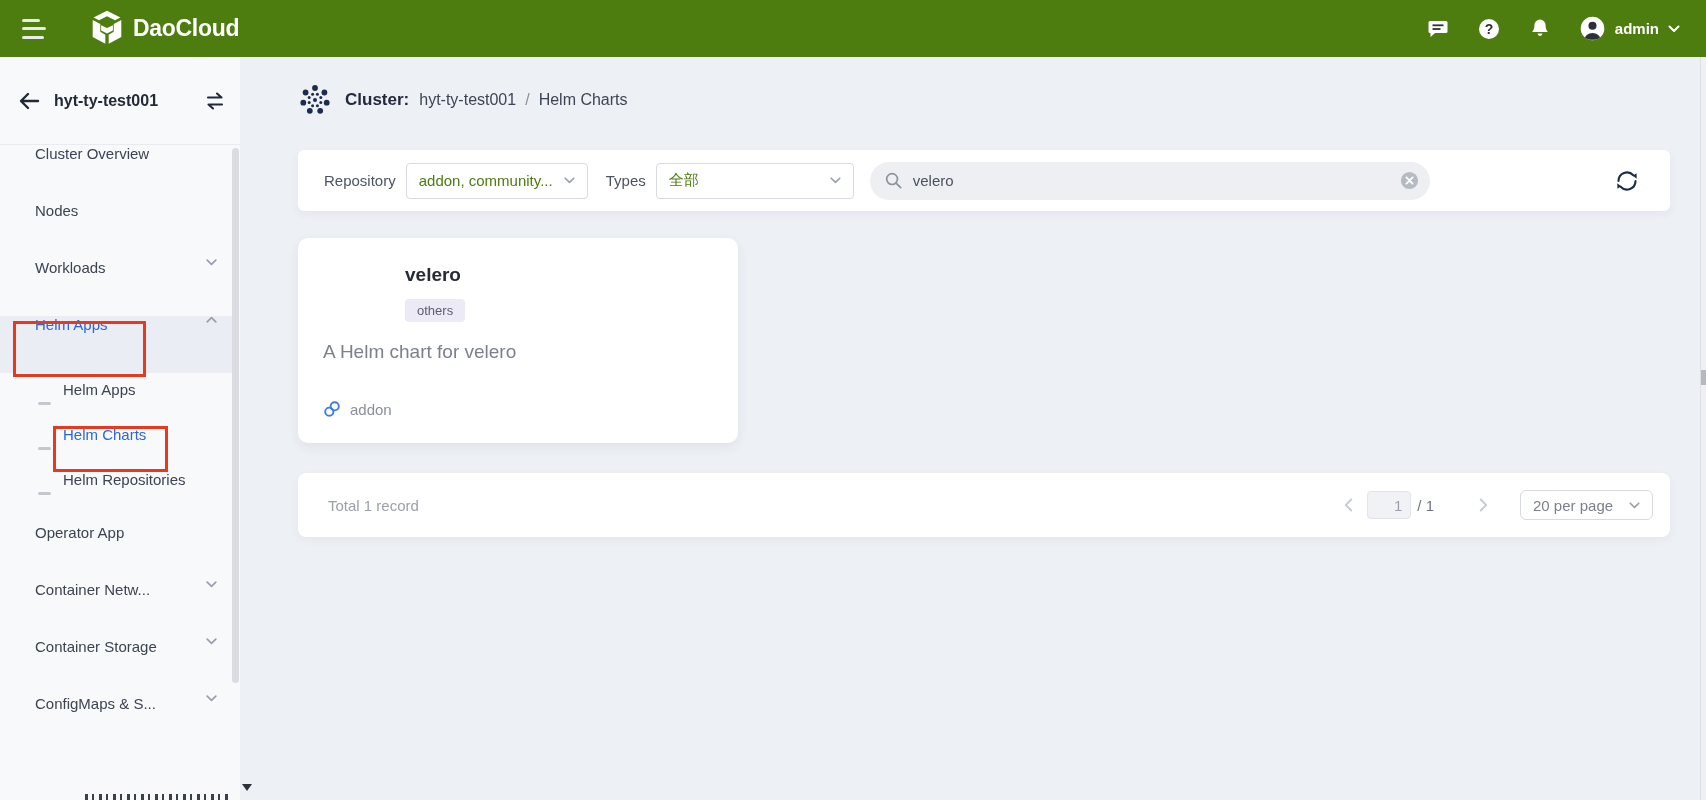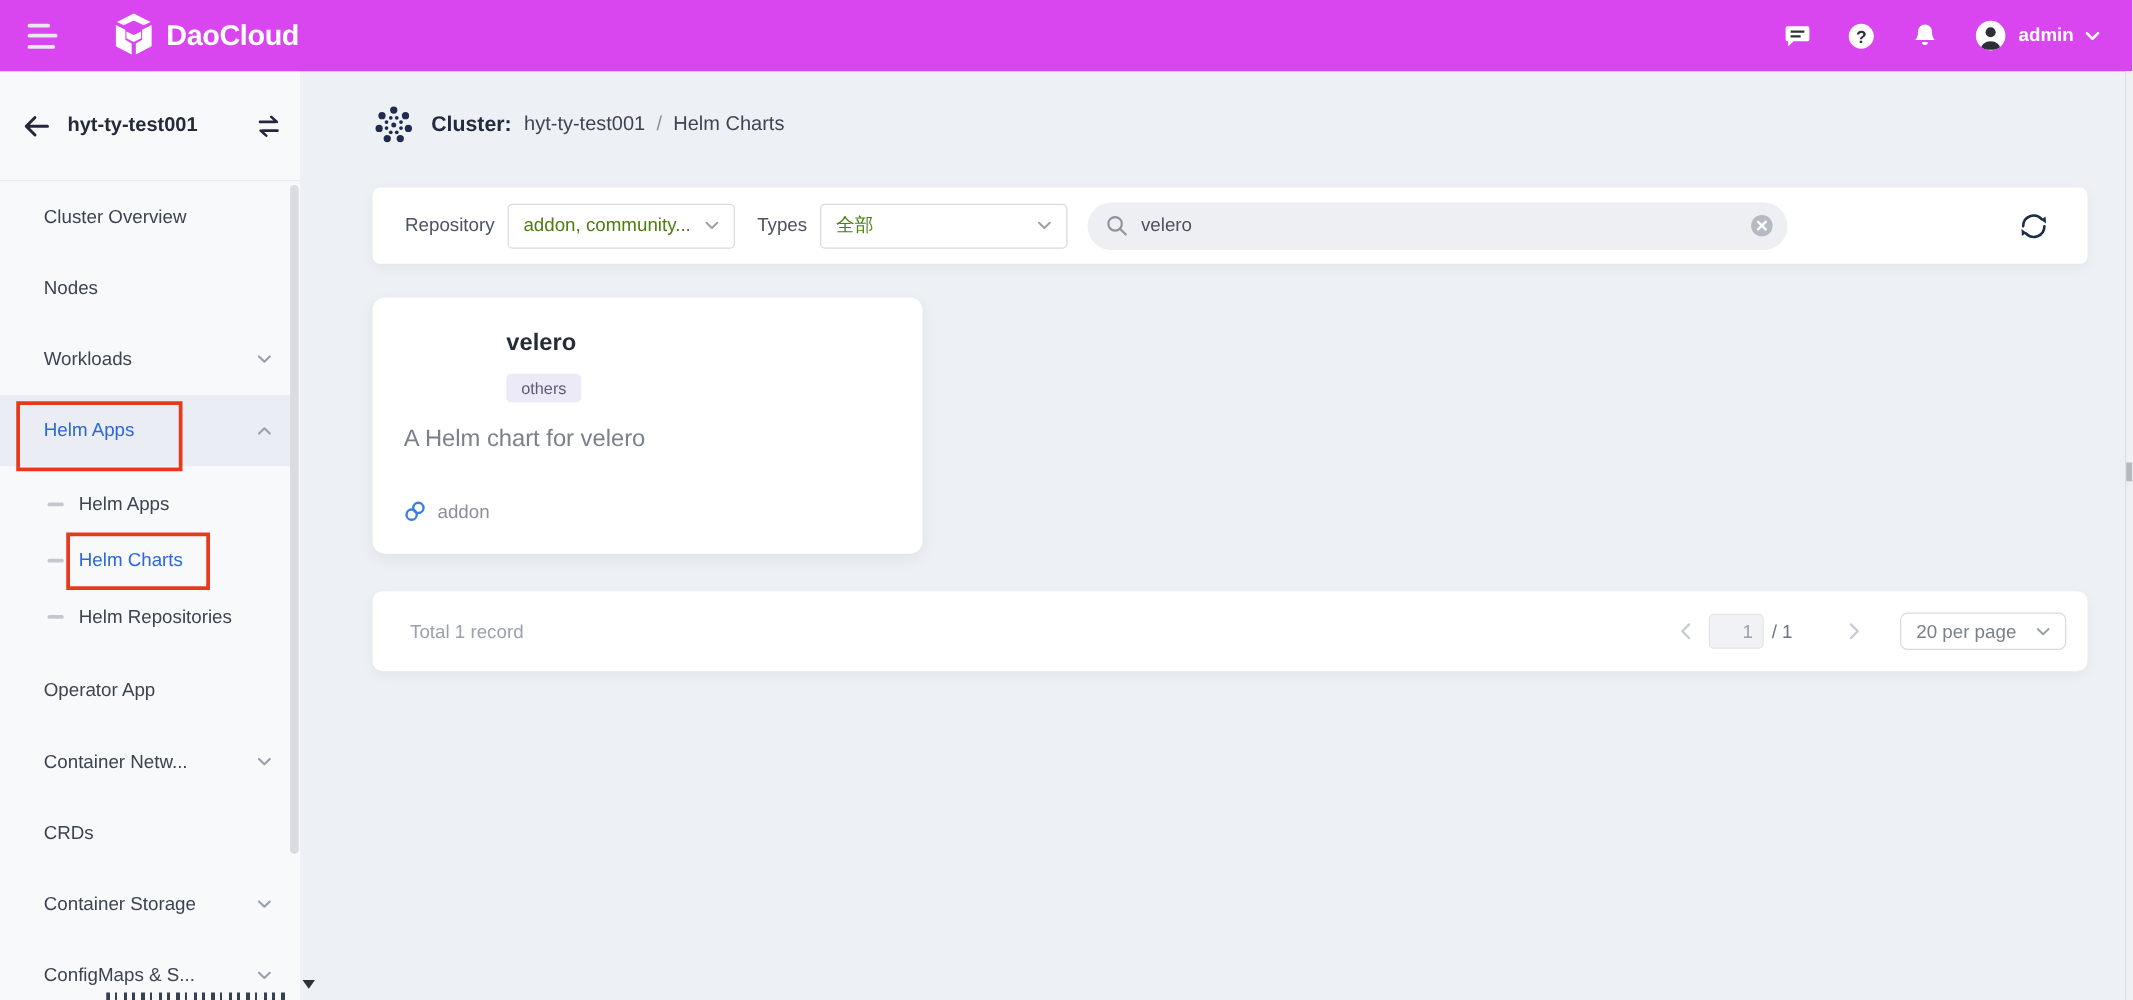--- a/index.html
+++ b/index.html
@@ -7,7 +7,7 @@
         font-family:"Liberation Sans",sans-serif;background:#edf0f4;color:#3c4452;}
 
   
-  .navbar{position:absolute;left:0;top:0;width:100%;height:57px;background:#d946ef;
+  .navbar{position:absolute;left:0;top:0;width:100%;height:57px;background:#4d7c0f;
           display:flex;align-items:center;z-index:30;}
   .hamburger{margin-left:22px;width:26px;height:20px;display:flex;flex-direction:column;
              justify-content:space-between;background:none;border:none;cursor:pointer;padding:0;}

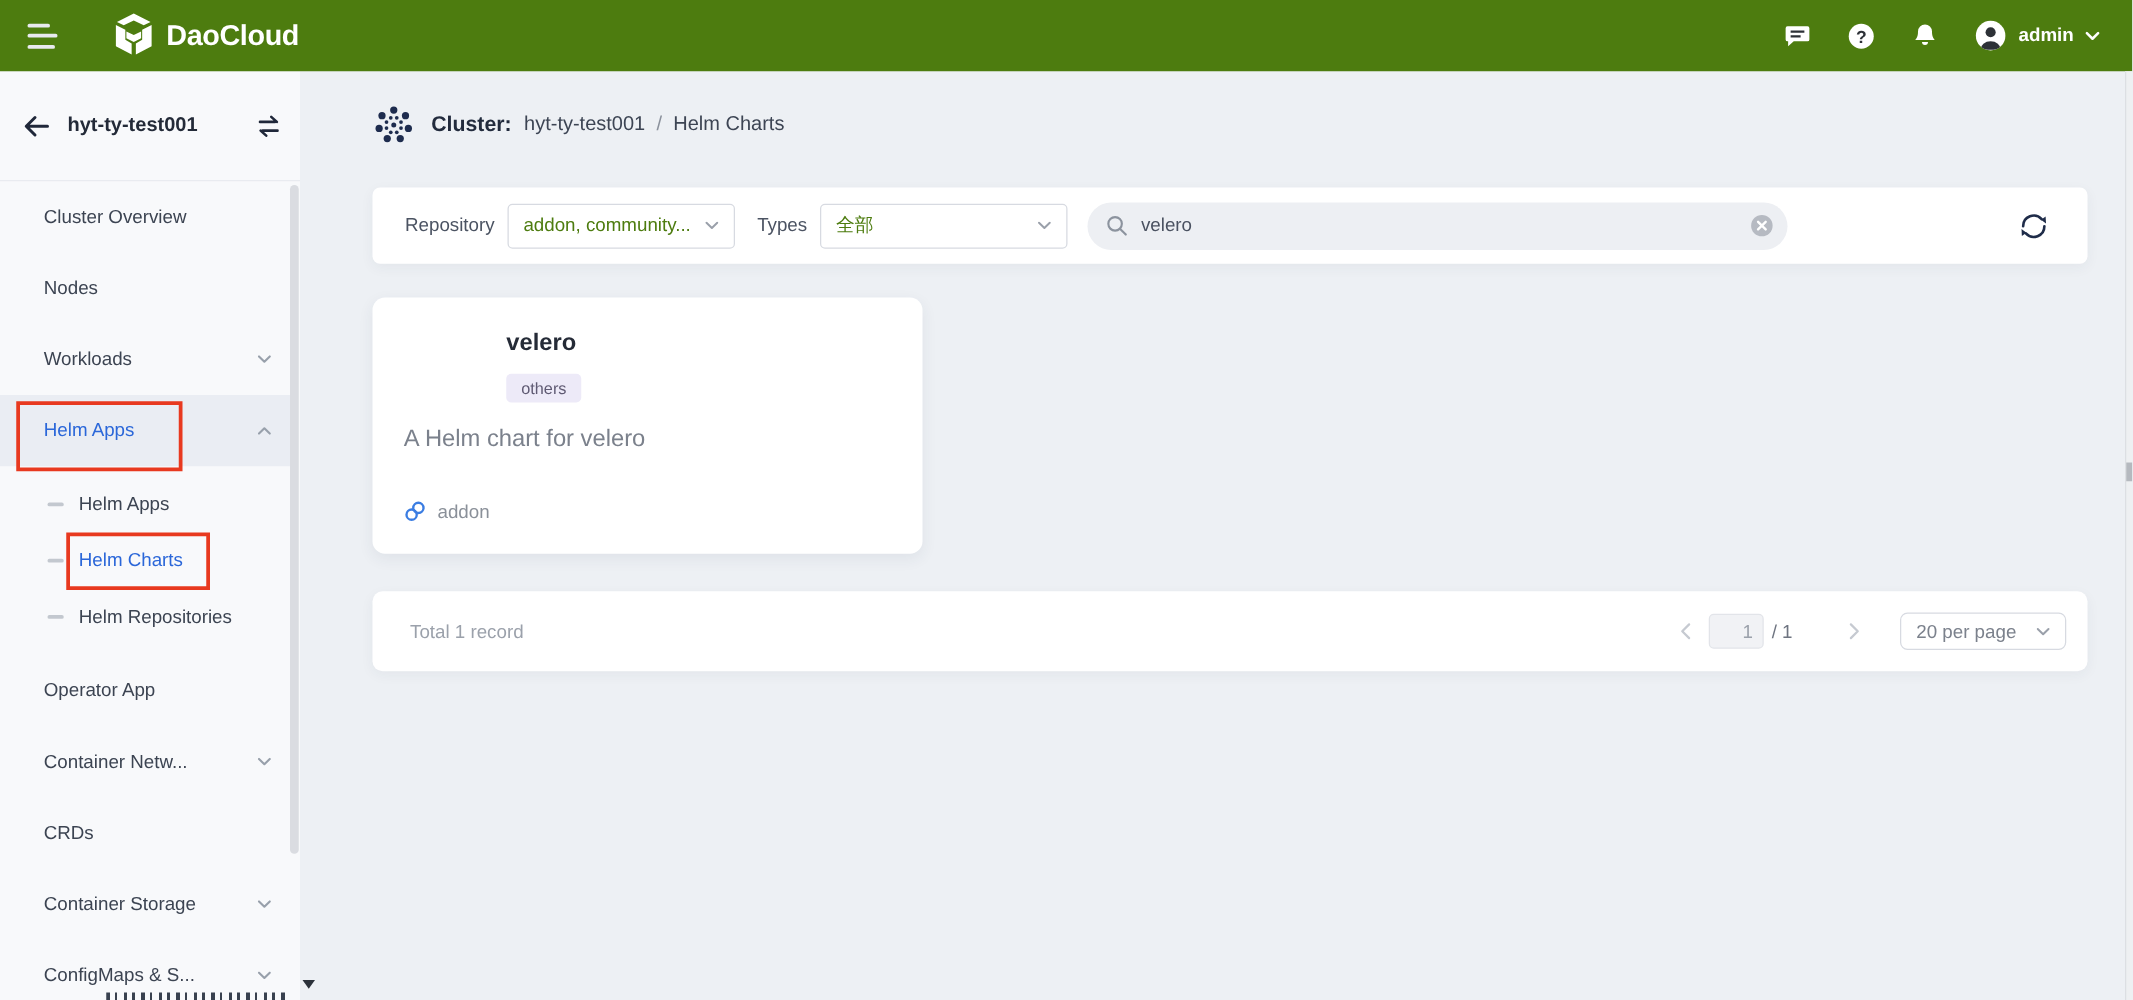--- a/index.html
+++ b/index.html
@@ -29,7 +29,7 @@
   .back-btn,.swap-btn{background:none;border:none;padding:0;cursor:pointer;display:flex;align-items:center;}
   .sb-cluster{font-size:16px;font-weight:700;color:#232a38;margin-left:14px;flex:1;}
   .menu{width:233px;}
-  .menu-item{height:57px;display:flex;align-items:center;padding:0 16px 0 35px;
+  .menu-item{height:57px;display:flex;padding:0 16px 0 35px;
              font-size:15px;color:#3c4452;cursor:pointer;position:relative;box-sizing:border-box;}
   .menu-item.sub{height:45px;padding-left:63px;}
   .menu-item.sub.first{margin-top:8px;}

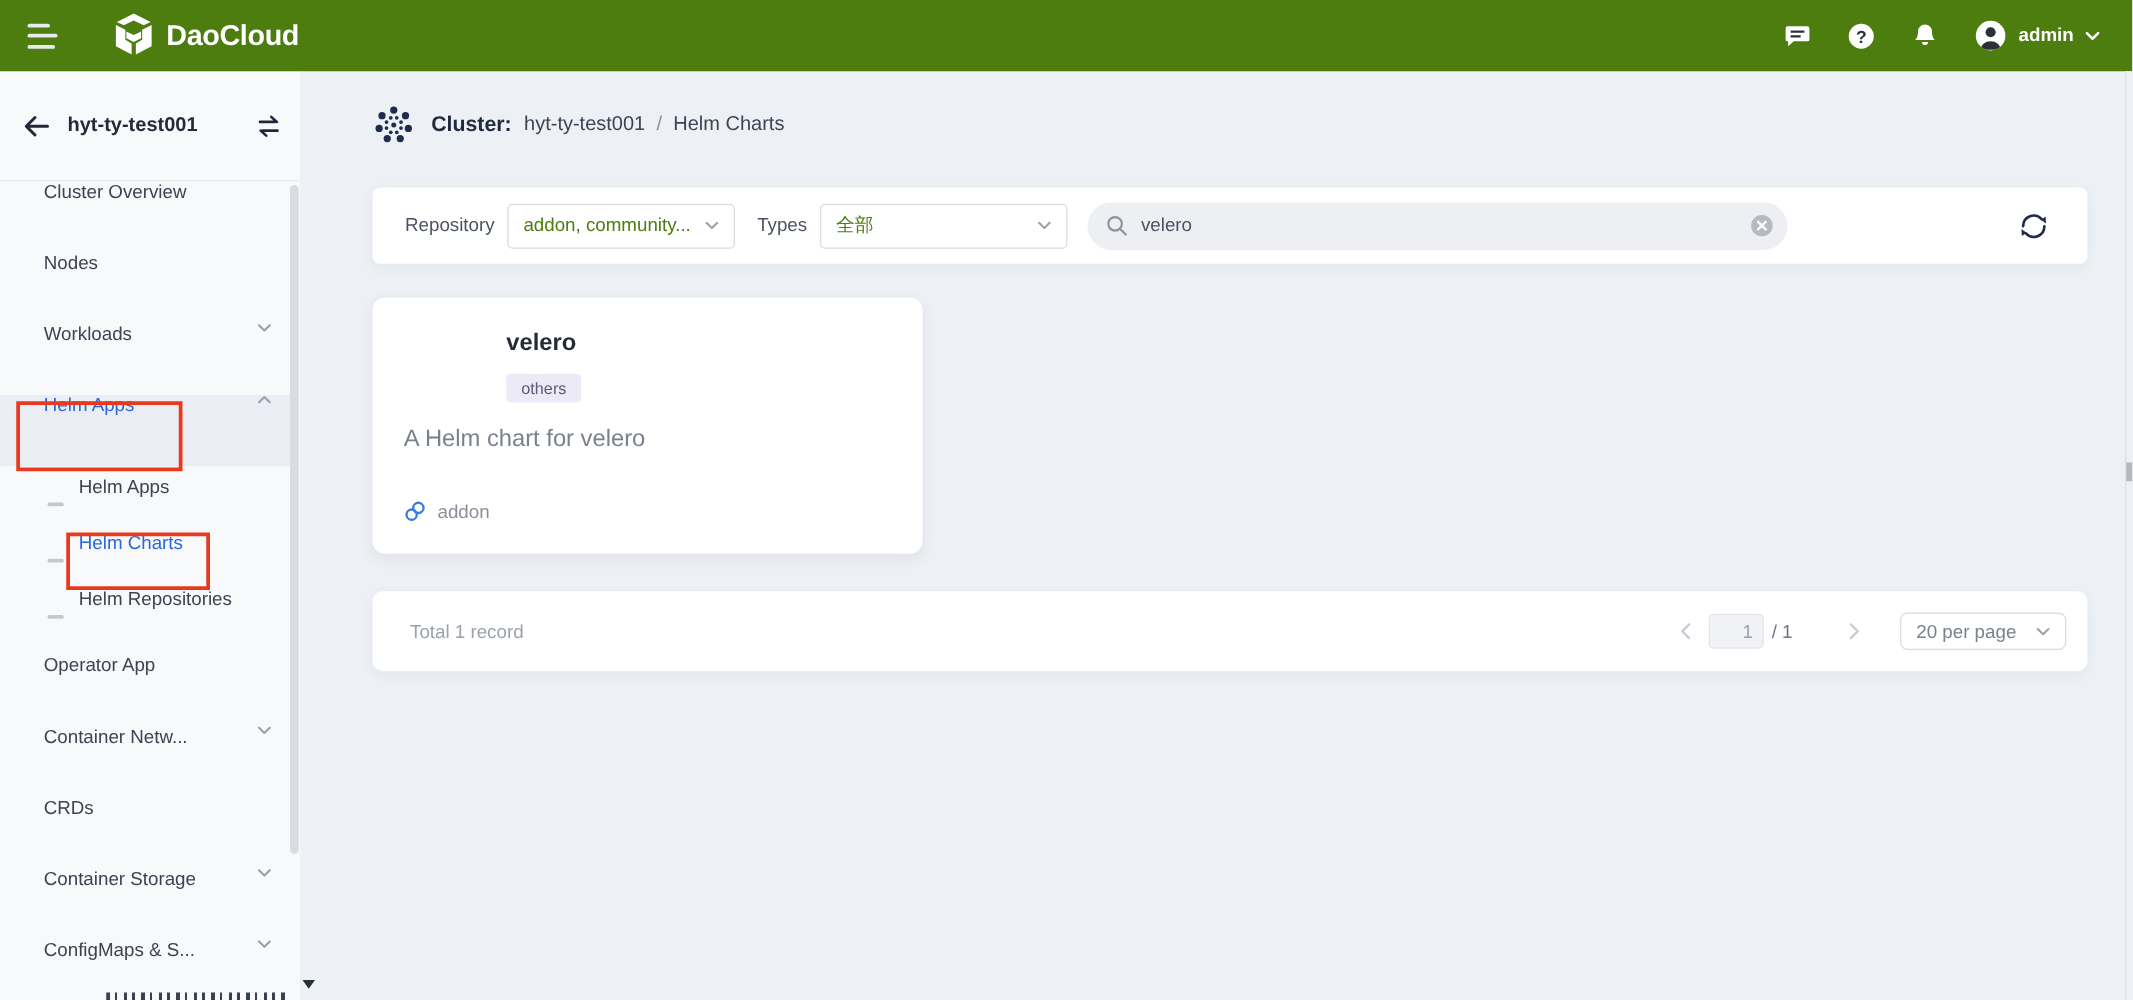--- a/index.html
+++ b/index.html
@@ -233,11 +233,6 @@
             <polyline points="1.2,1.2 5.5,5.4 9.8,1.2" fill="none" stroke="currentColor" stroke-width="1.7" stroke-linecap="round" stroke-linejoin="round"></polyline>
           </svg>
         </div>
-        <div class="menu-item">
-
-          <span class="mi-label">CRDs</span>
-
-        </div>
         <div class="menu-item chev-down">
 
           <span class="mi-label">Container Storage</span>

